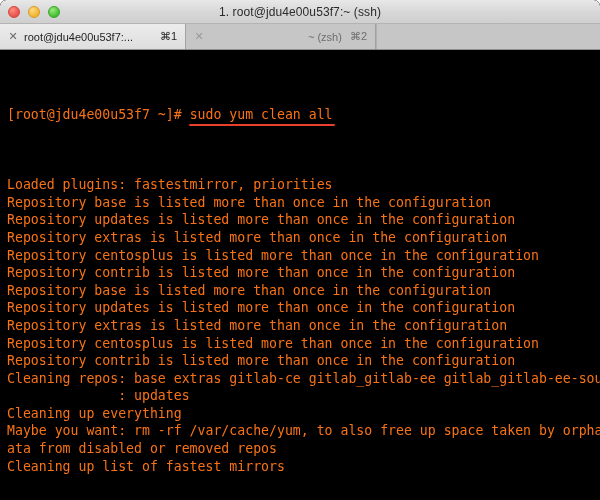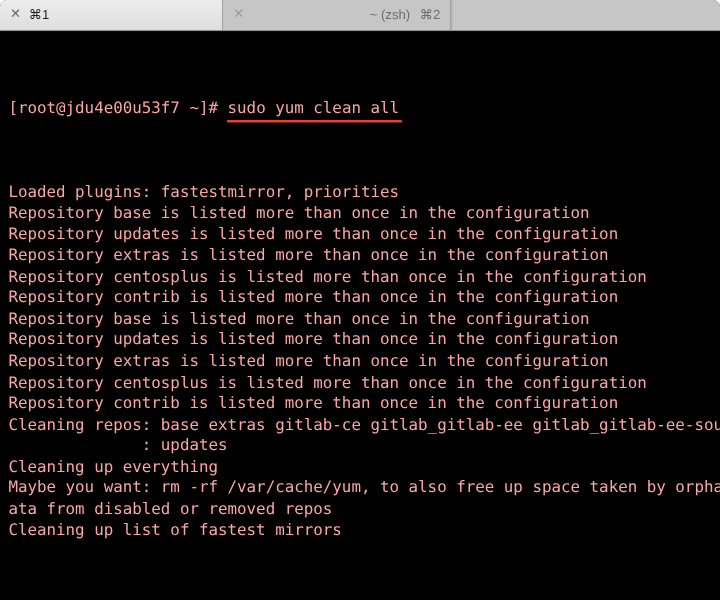--- a/index.html
+++ b/index.html
@@ -161,6 +161,14 @@
 
 <div id="window">
 
+  <div id="titlebar">
+    <div id="traffic">
+      <div class="light close"></div>
+      <div class="light min"></div>
+      <div class="light zoom"></div>
+    </div>
+    <div id="window-title">1. root@jdu4e00u53f7:~ (ssh)</div>
+  </div>
 
   <div id="tabbar">
 

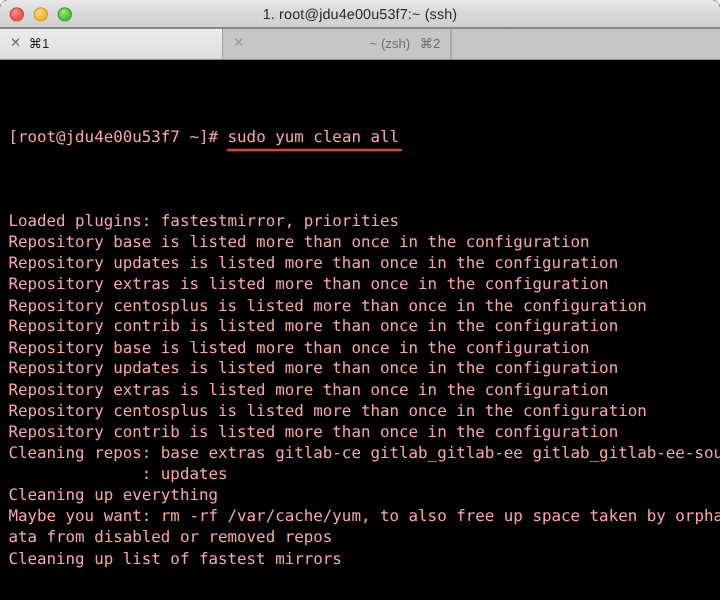--- a/index.html
+++ b/index.html
@@ -174,6 +174,7 @@
 
     <div class="tab active">
       <span class="tab-close">✕</span>
+      <span class="tab-label">root@jdu4e00u53f7:...</span>
       <span class="tab-shortcut">⌘1</span>
     </div>
 

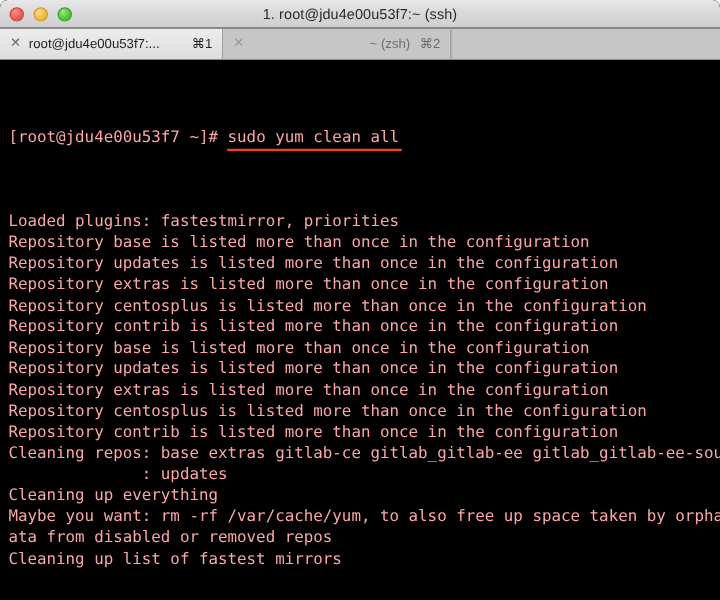--- a/index.html
+++ b/index.html
@@ -133,7 +133,7 @@
     font-family: "DejaVu Sans Mono", "Liberation Mono", monospace;
     font-size: 13.2px;
     line-height: 17.6px;
-    color: #fca5a5;
+    color: #f97316;
     white-space: pre;
     overflow: hidden;
   }

